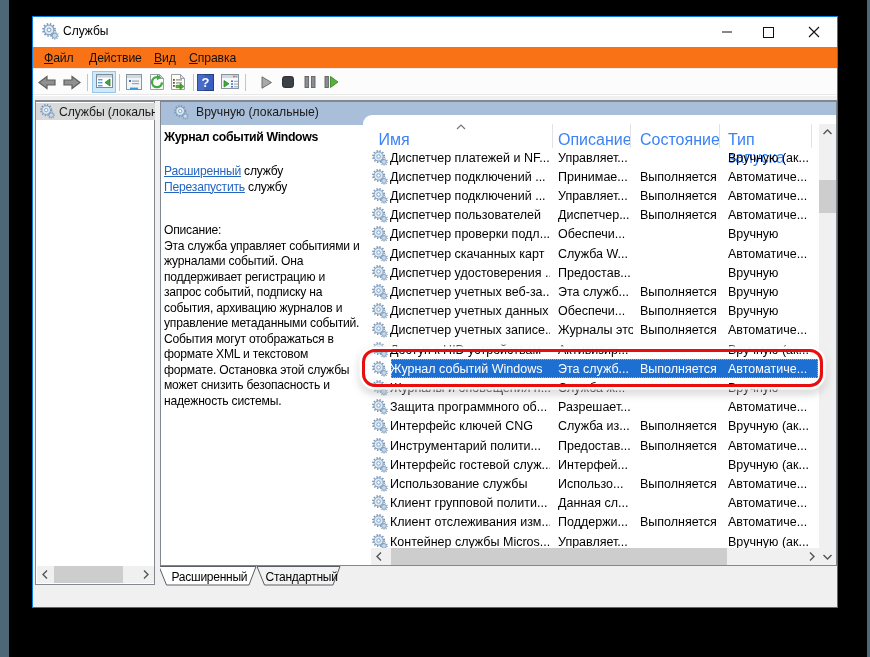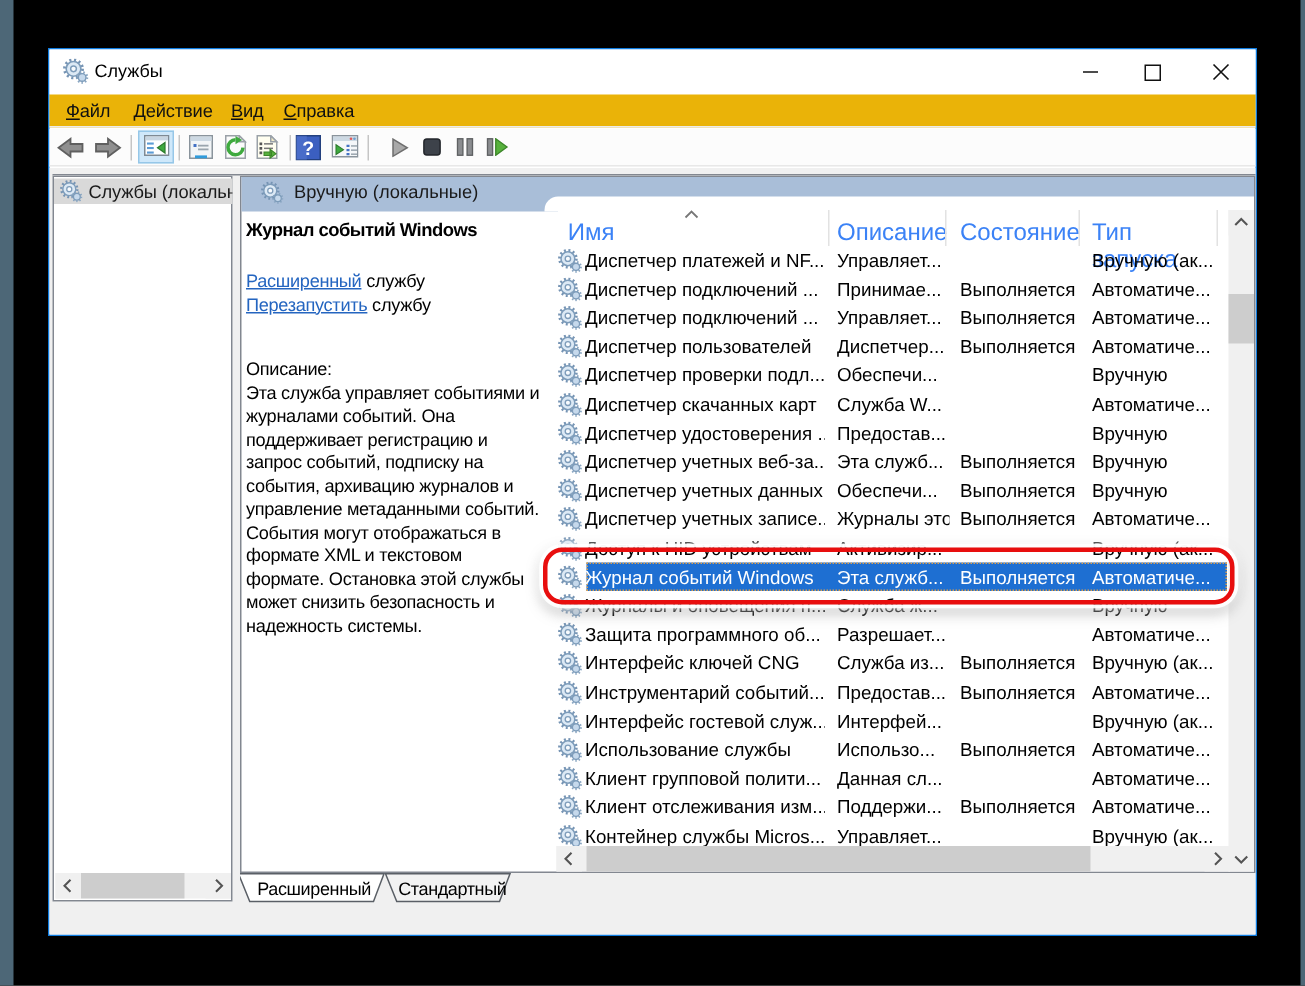--- a/index.html
+++ b/index.html
@@ -6,7 +6,7 @@
 .abs{position:absolute}
 #stL{position:absolute;left:0;top:0;width:9px;height:657px;background:#4d6777}
 #stR{position:absolute;left:866.5px;top:0;width:3.5px;height:657px;background:#4d6777}
-#win{position:absolute;left:32px;top:32px;width:806px;height:592px;background:#fff;border:1px solid #0f7ce0}
+#win{position:absolute;left:32px;top:16px;width:806px;height:592px;background:#fff;border:1px solid #0f7ce0}
 
 #title{position:absolute;left:0;top:0;width:100%;height:30px;background:#fff}
 #ticon{position:absolute;left:9px;top:6px;width:17px;height:17px}

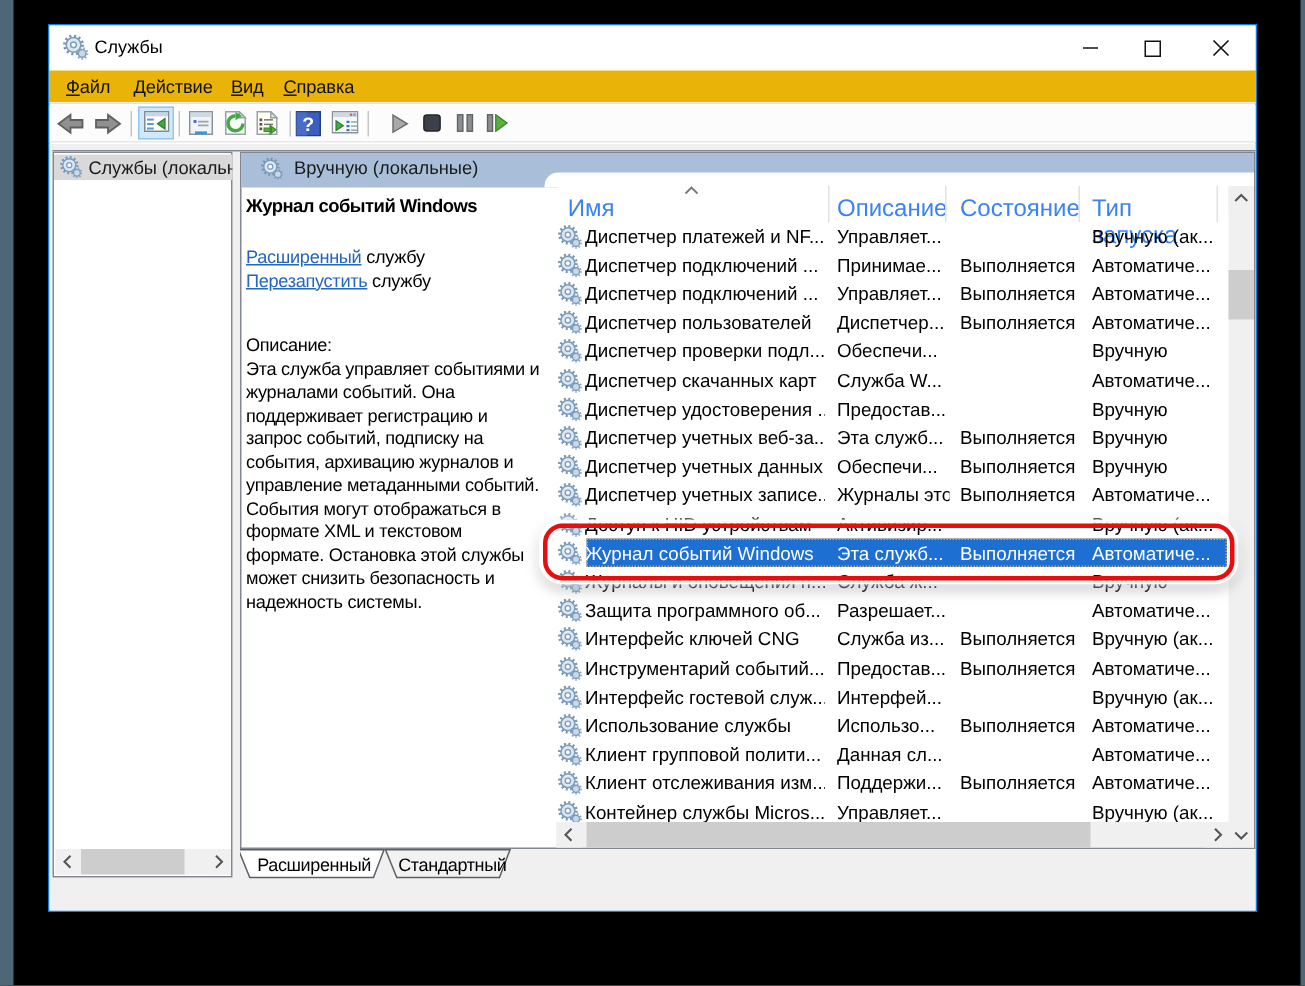--- a/index.html
+++ b/index.html
@@ -13,7 +13,7 @@
 #ttext{position:absolute;left:30px;top:7px;font-size:12px;color:#000}
 .cap{position:absolute;top:0;width:45px;height:30px}
 
-#menu{position:absolute;left:0;top:30px;width:100%;height:22px;background:#eab308;border-bottom:1px solid #ececec;font-size:12.2px;letter-spacing:-0.1px;color:#111}
+#menu{position:absolute;left:0;top:30px;width:100%;height:22px;background:#f97316;border-bottom:1px solid #ececec;font-size:12.2px;letter-spacing:-0.1px;color:#111}
 #menu span{position:absolute;top:4px}
 #menu u{text-decoration:underline}
 

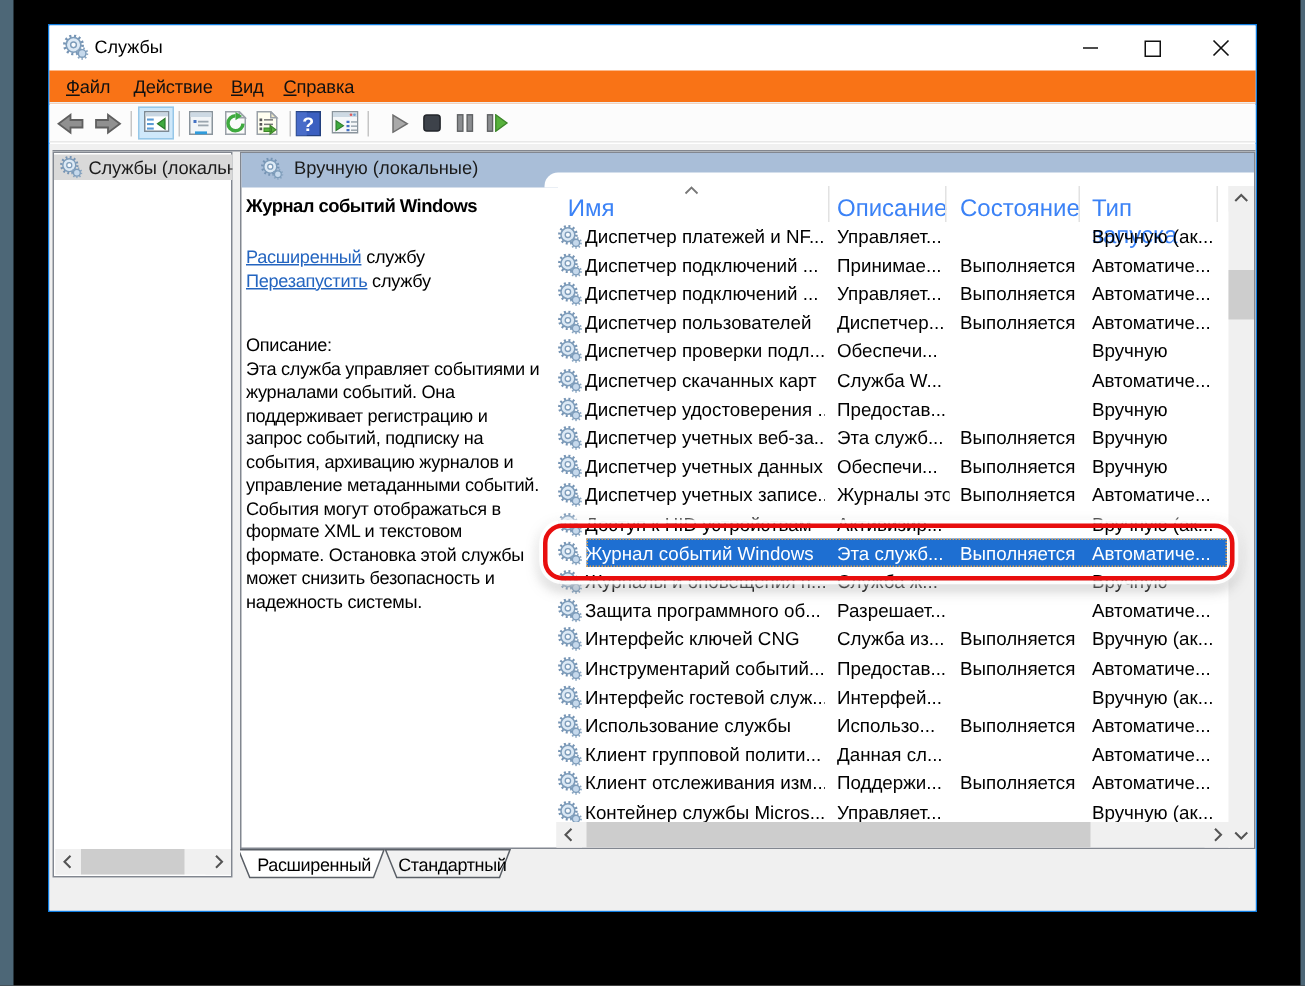--- a/index.html
+++ b/index.html
@@ -376,7 +376,7 @@
           <svg class="gi" viewBox="0 0 16 16">
             <use href="#gear"></use>
           </svg>
-          <span class="c1">Инструментарий событий...</span>
+          <span class="c1">Инструментарий полити...</span>
           <span class="c2">Предостав...</span>
           <span class="c3">Выполняется</span>
           <span class="c4">Автоматиче...</span>

